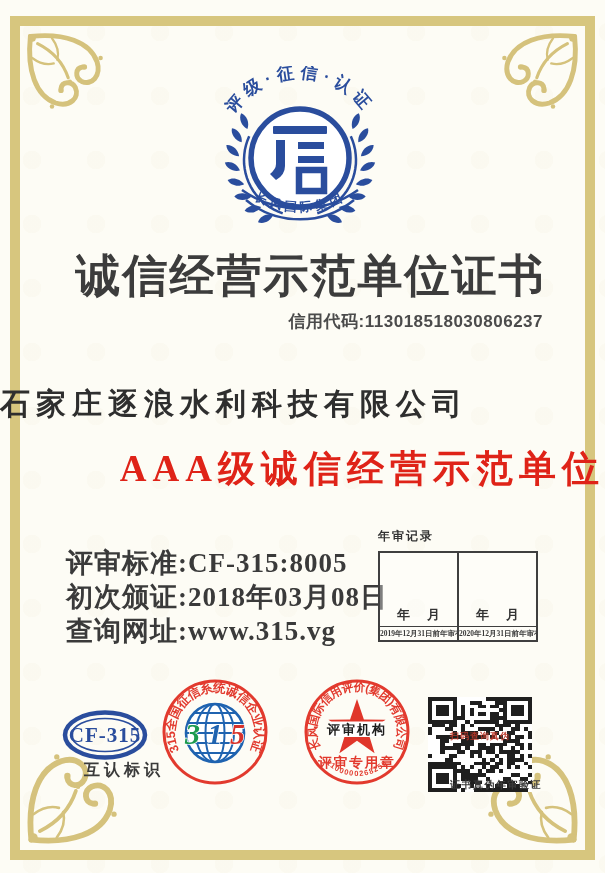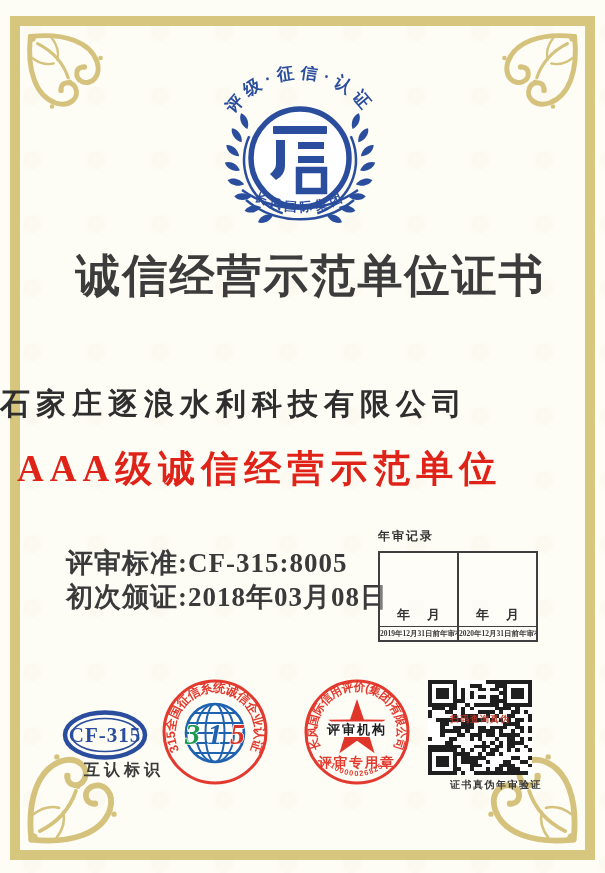--- a/index.html
+++ b/index.html
@@ -185,6 +185,7 @@
   </svg>
 
   <div class="title">诚信经营示范单位证书</div>
+  <div class="credit">信用代码:113018518030806237</div>
   <div class="company">石家庄逐浪水利科技有限公司</div>
   <div class="award">AAA级诚信经营示范单位</div>
 

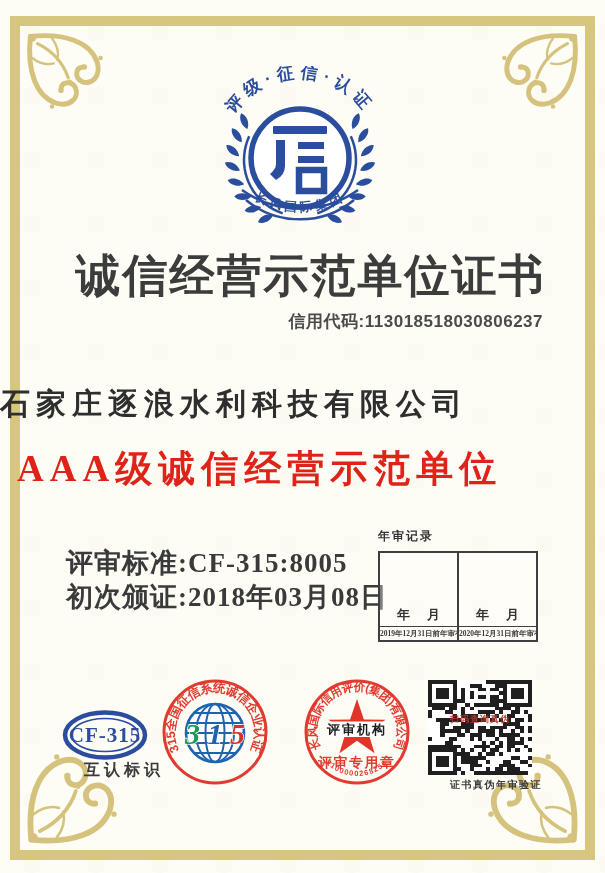--- a/index.html
+++ b/index.html
@@ -42,7 +42,7 @@
     font-size:30px;font-weight:900;color:#2e2e2e;letter-spacing:6px;white-space:nowrap;
   }
   .award{
-    position:absolute;left:0;right:0;top:444px;text-align:left;
+    position:absolute;left:0;right:0;top:444px;text-align:right;
     font-family:"Liberation Serif","DejaVu Serif",serif;
     font-size:37px;font-weight:900;color:#df2318;letter-spacing:6px;white-space:nowrap;margin-left:17px;
   }

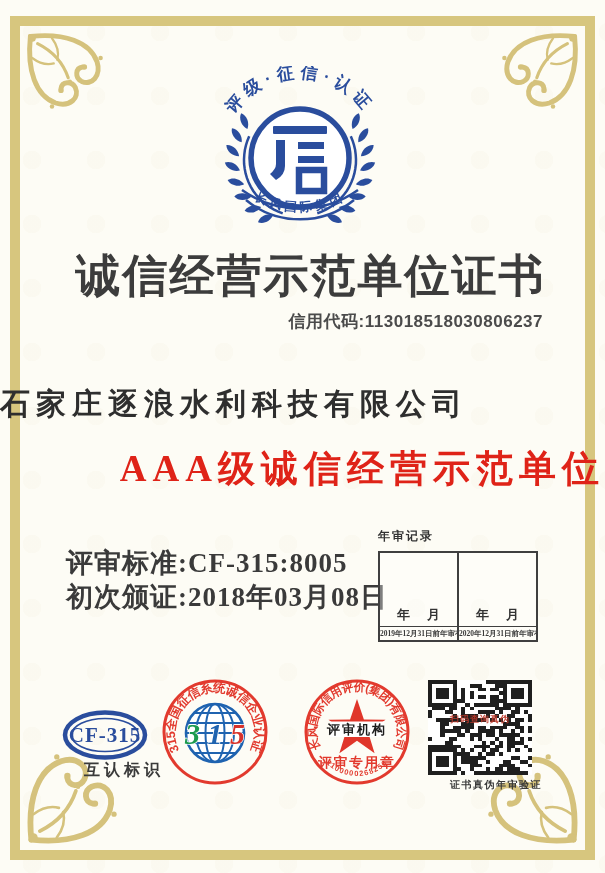--- a/index.html
+++ b/index.html
@@ -192,6 +192,7 @@
   <div class="details">
     <div class="detail-line">评审标准:CF-315:8005</div>
     <div class="detail-line">初次颁证:2018年03月08日</div>
+    <div class="detail-line">查询网址:www.315.vg</div>
   </div>
 
   <div class="review-heading">年审记录</div>

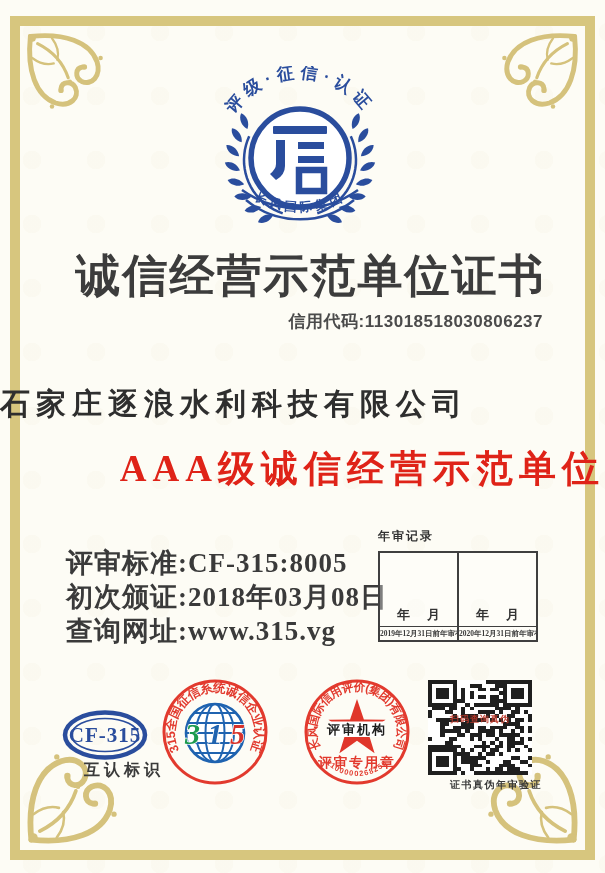--- a/index.html
+++ b/index.html
@@ -93,7 +93,7 @@
   }
   .cap-mutual{left:44px;top:760px;width:120px;font-size:16px;letter-spacing:4px;}
   .cap-qr{left:418px;top:778px;width:124px;font-size:10px;letter-spacing:1.5px;}
-  .qr{position:absolute;left:428px;top:680px;width:104px;height:95px;background:#fff;}
+  .qr{position:absolute;left:428px;top:697px;width:104px;height:95px;background:#fff;}
   .qr svg{display:block;width:100%;height:100%;}
   .qr-overlay{
     position:absolute;top:33px;left:2px;right:2px;text-align:center;

